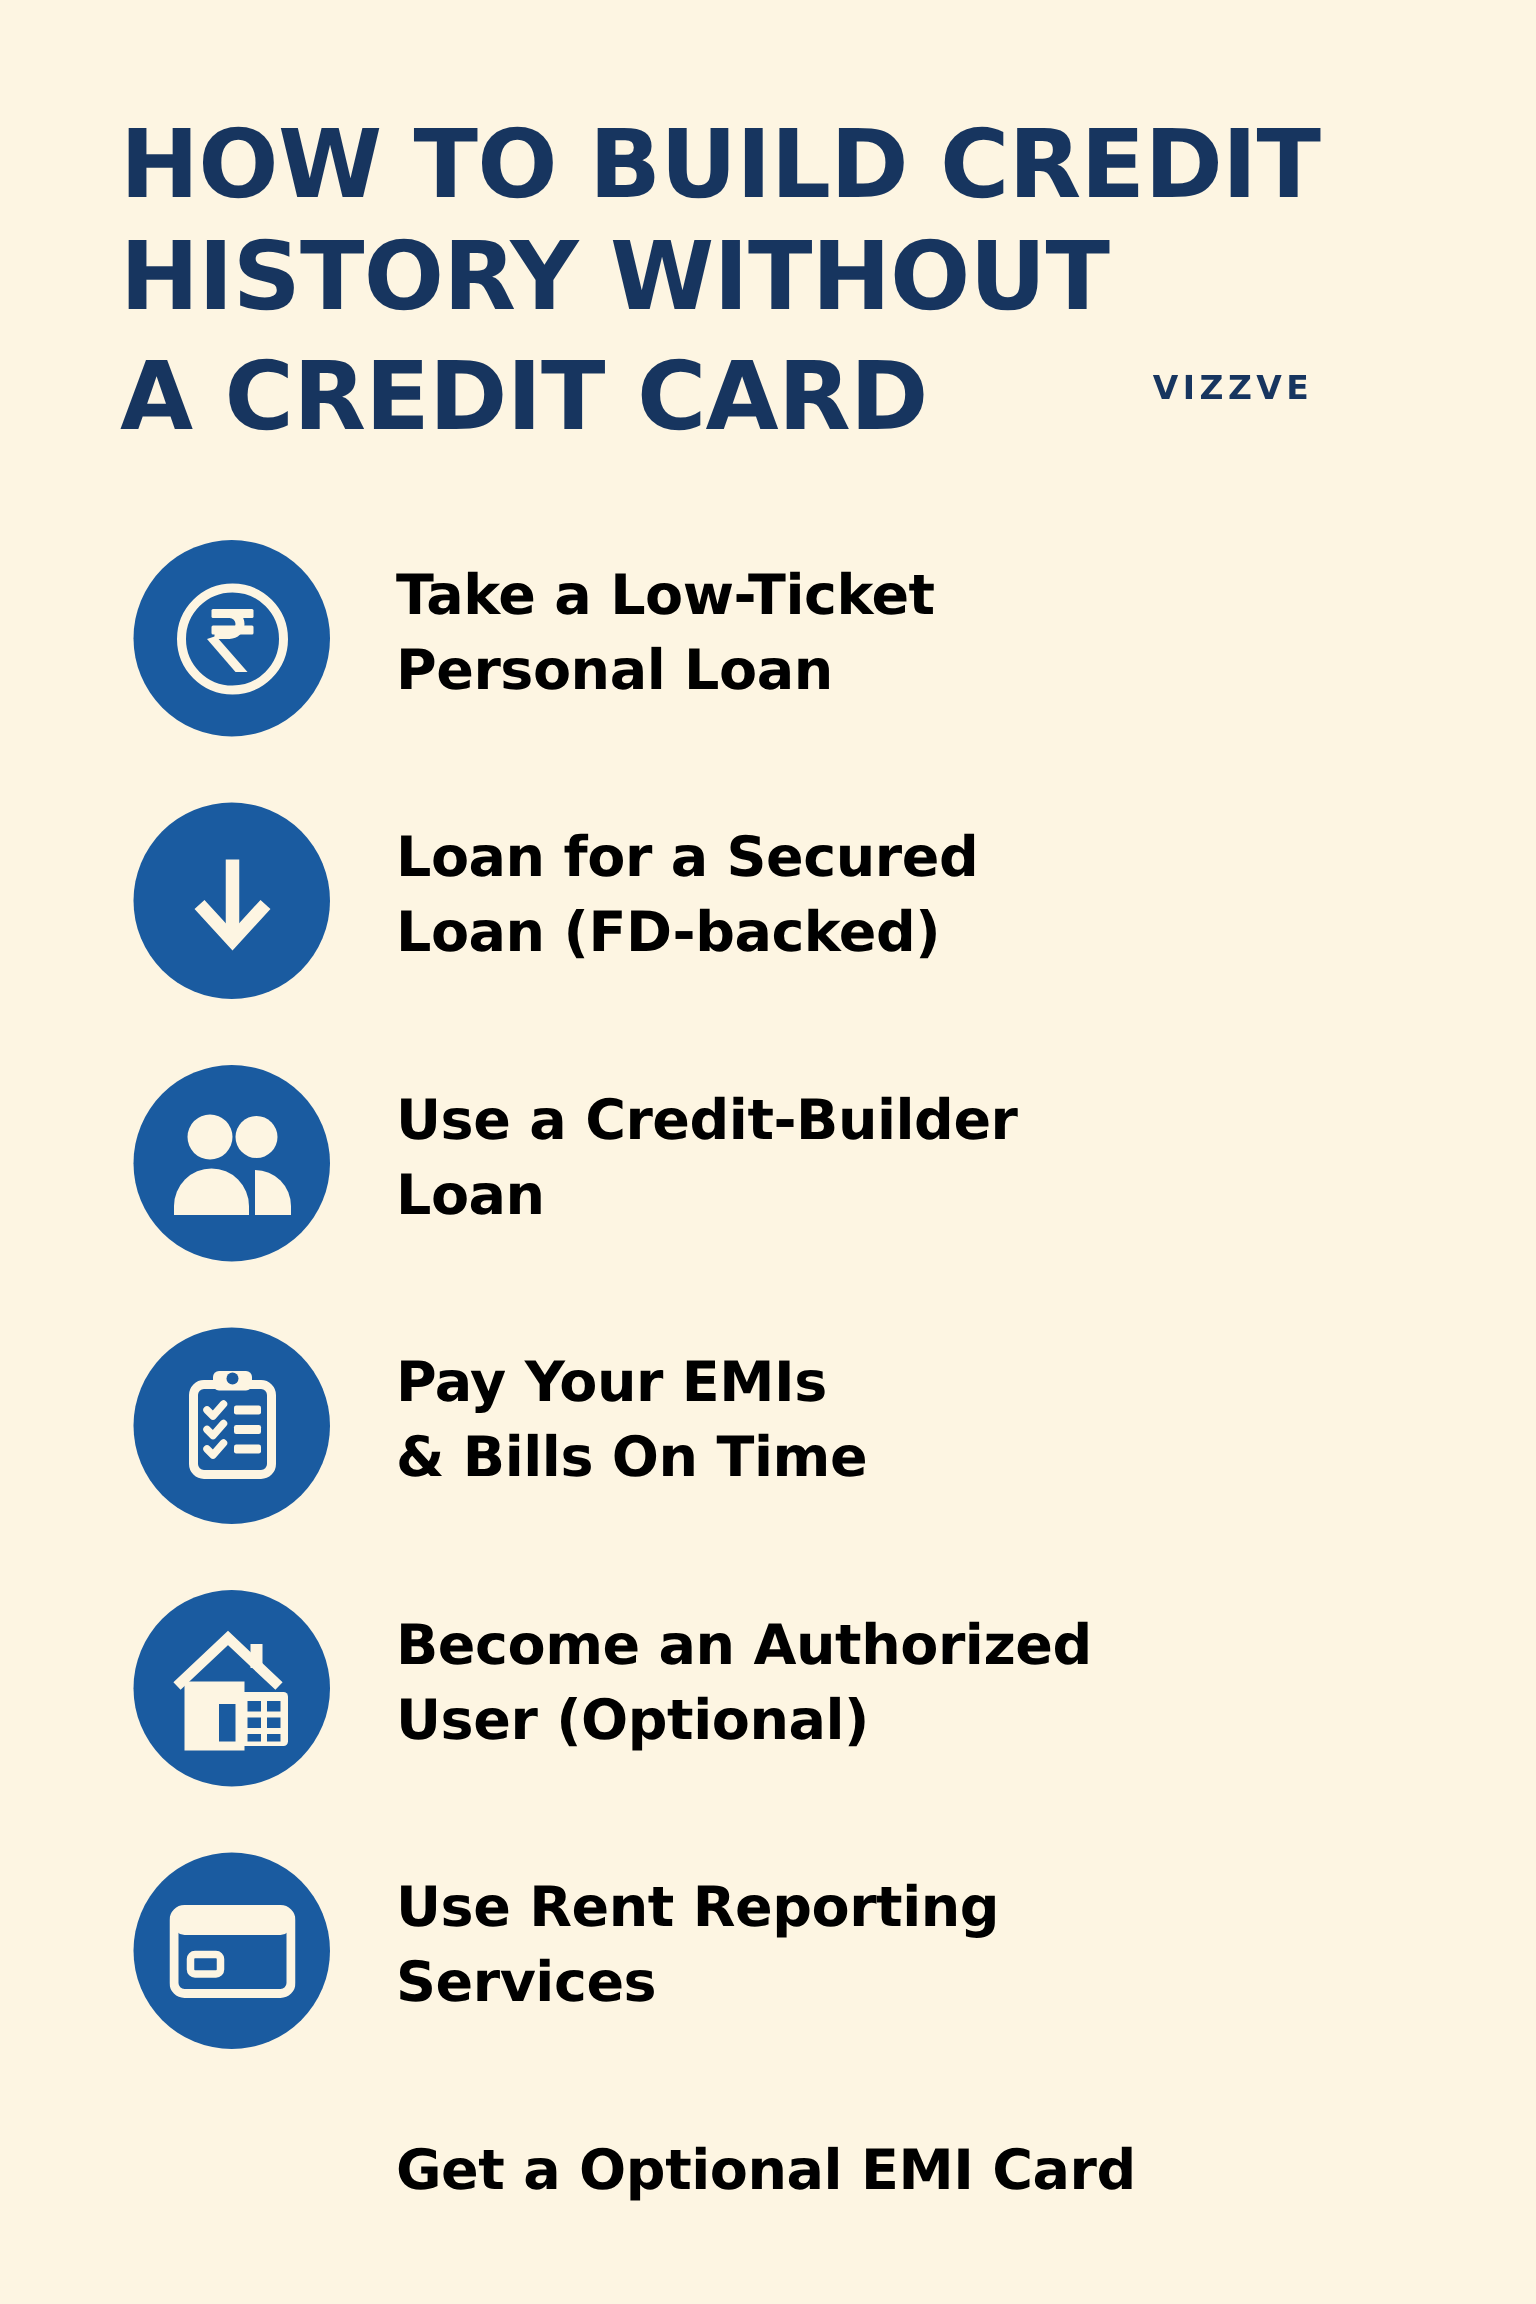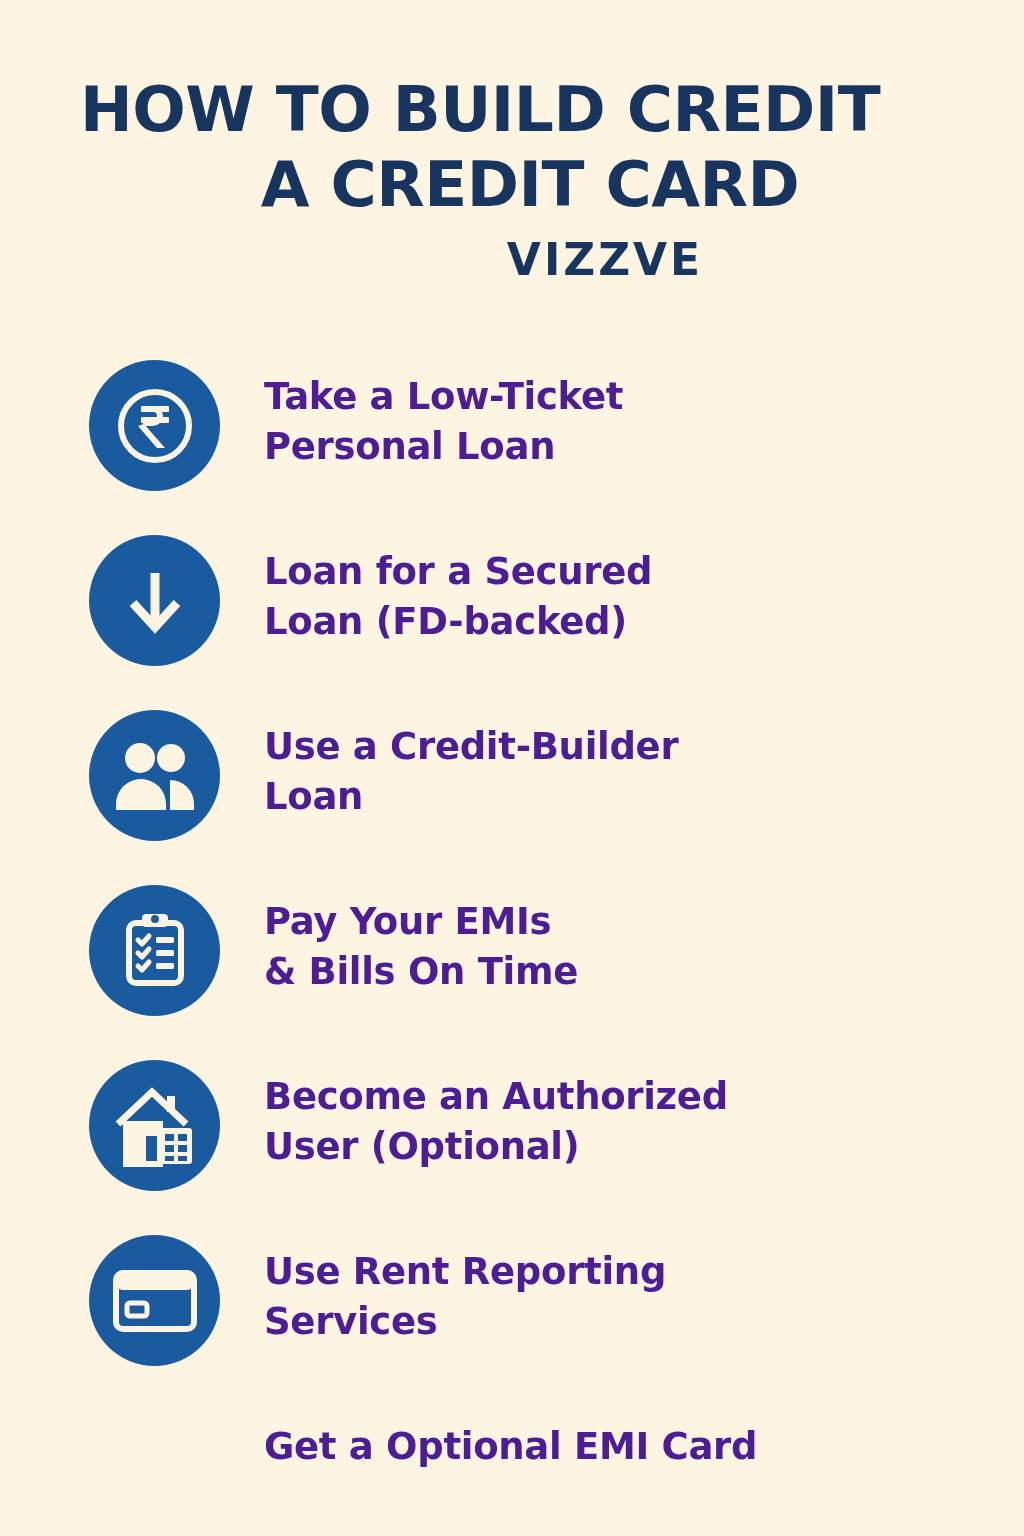--- a/index.html
+++ b/index.html
@@ -112,6 +112,7 @@
   <div class="header">
     <h1 class="title">
       <span class="title-line">HOW TO BUILD CREDIT</span>
+      <span class="title-line">HISTORY WITHOUT</span>
       <span class="title-line title-line-3">
         <span>A CREDIT CARD</span>
         <span class="brand">VIZZVE</span>

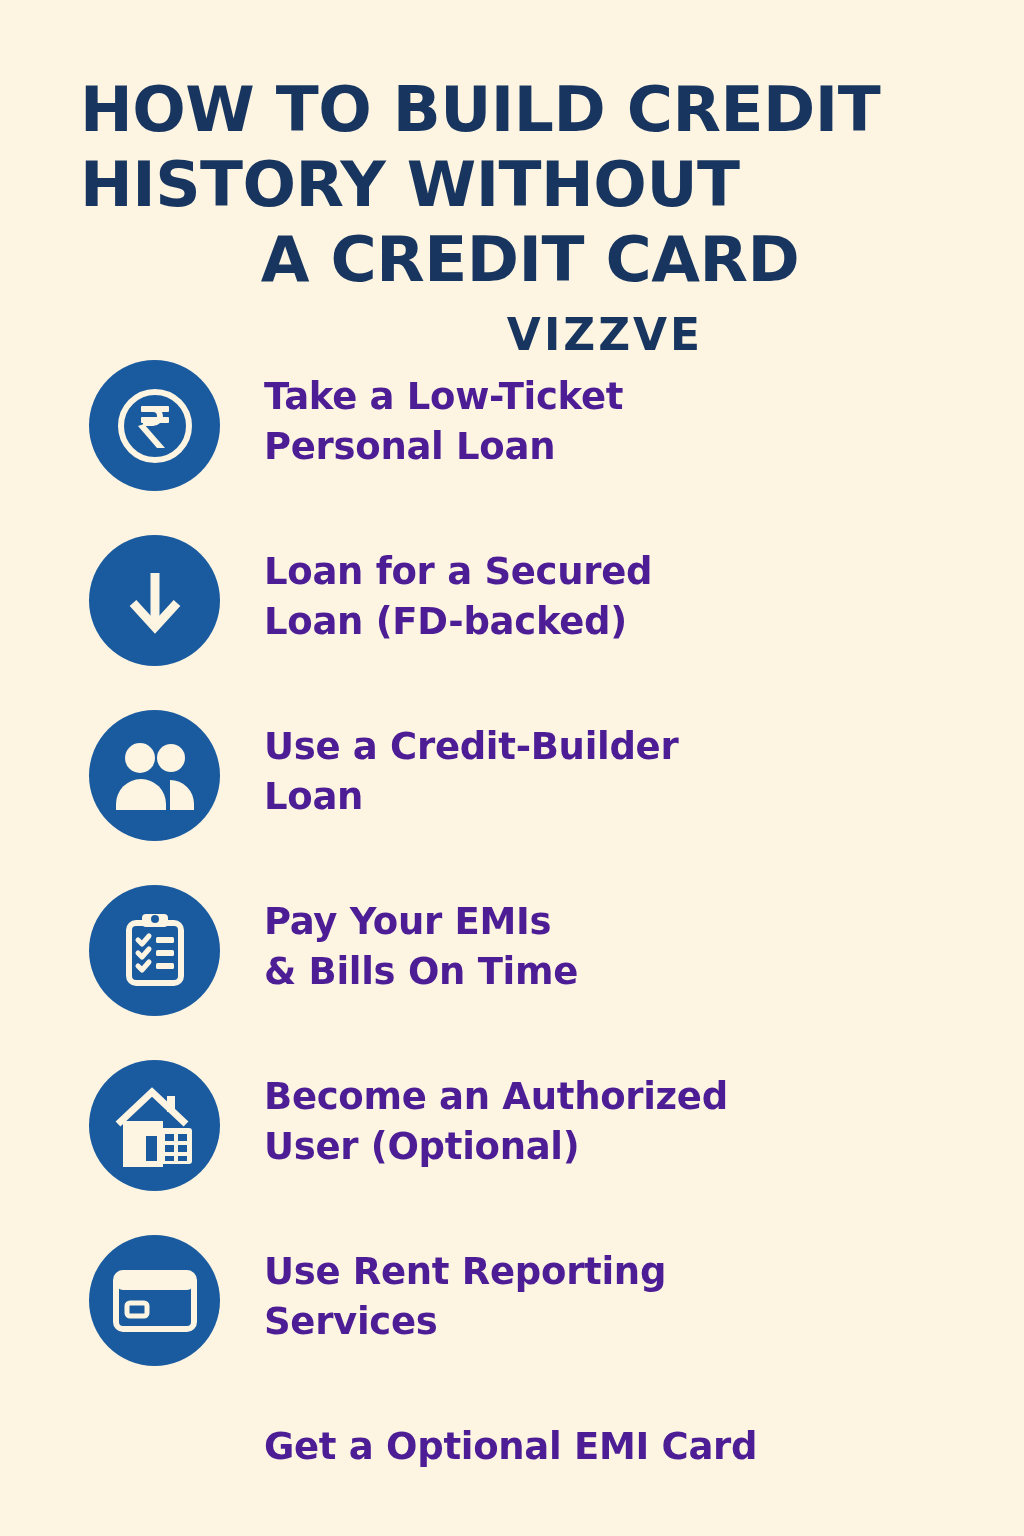--- a/index.html
+++ b/index.html
@@ -45,9 +45,8 @@
   }
   .title-line-3 {
     display: flex;
-    align-items: center;
+    align-items: flex-end;
     justify-content: flex-start;
-    flex-direction: column;
   }
   .brand {
     font-family: "DejaVu Sans", sans-serif;

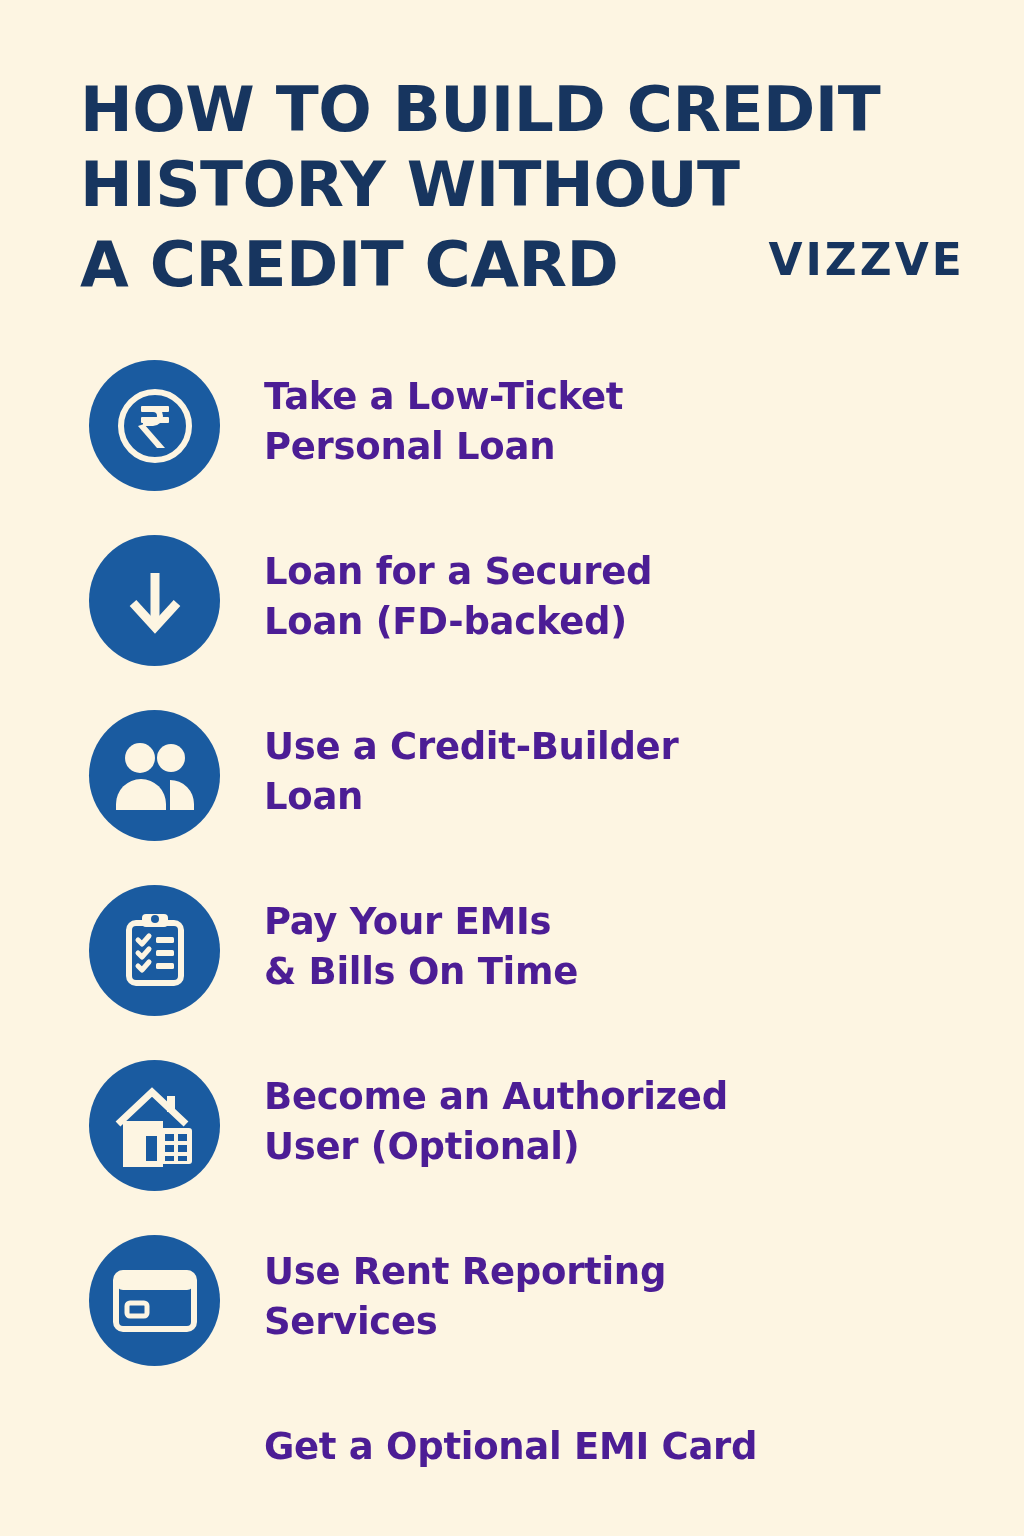--- a/index.html
+++ b/index.html
@@ -51,7 +51,7 @@
   .brand {
     font-family: "DejaVu Sans", sans-serif;
     font-weight: 700;
-    font-size: 44px;
+    font-size: 22px;
     letter-spacing: 3px;
     color: #17355F;
     margin-left: 150px;

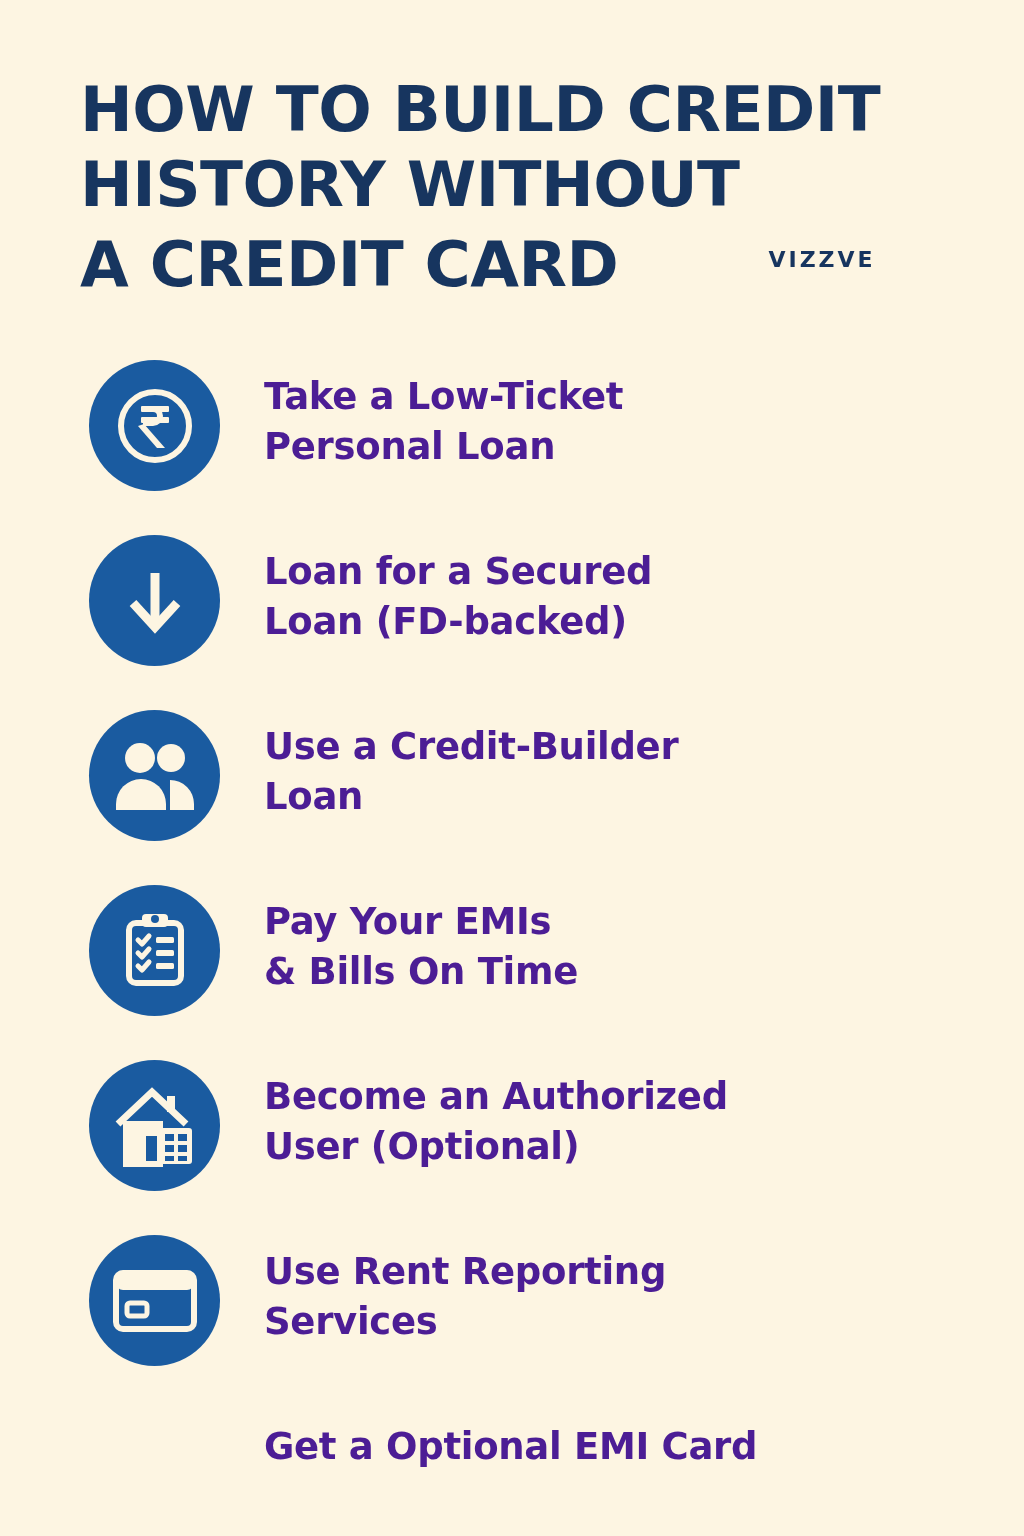--- a/index.html
+++ b/index.html
@@ -99,7 +99,7 @@
     font-size: 37px;
     line-height: 50px;
     letter-spacing: -0.3px;
-    color: #4c1d95;
+    color: #000000;
     white-space: pre-line;
   }
 </style>

